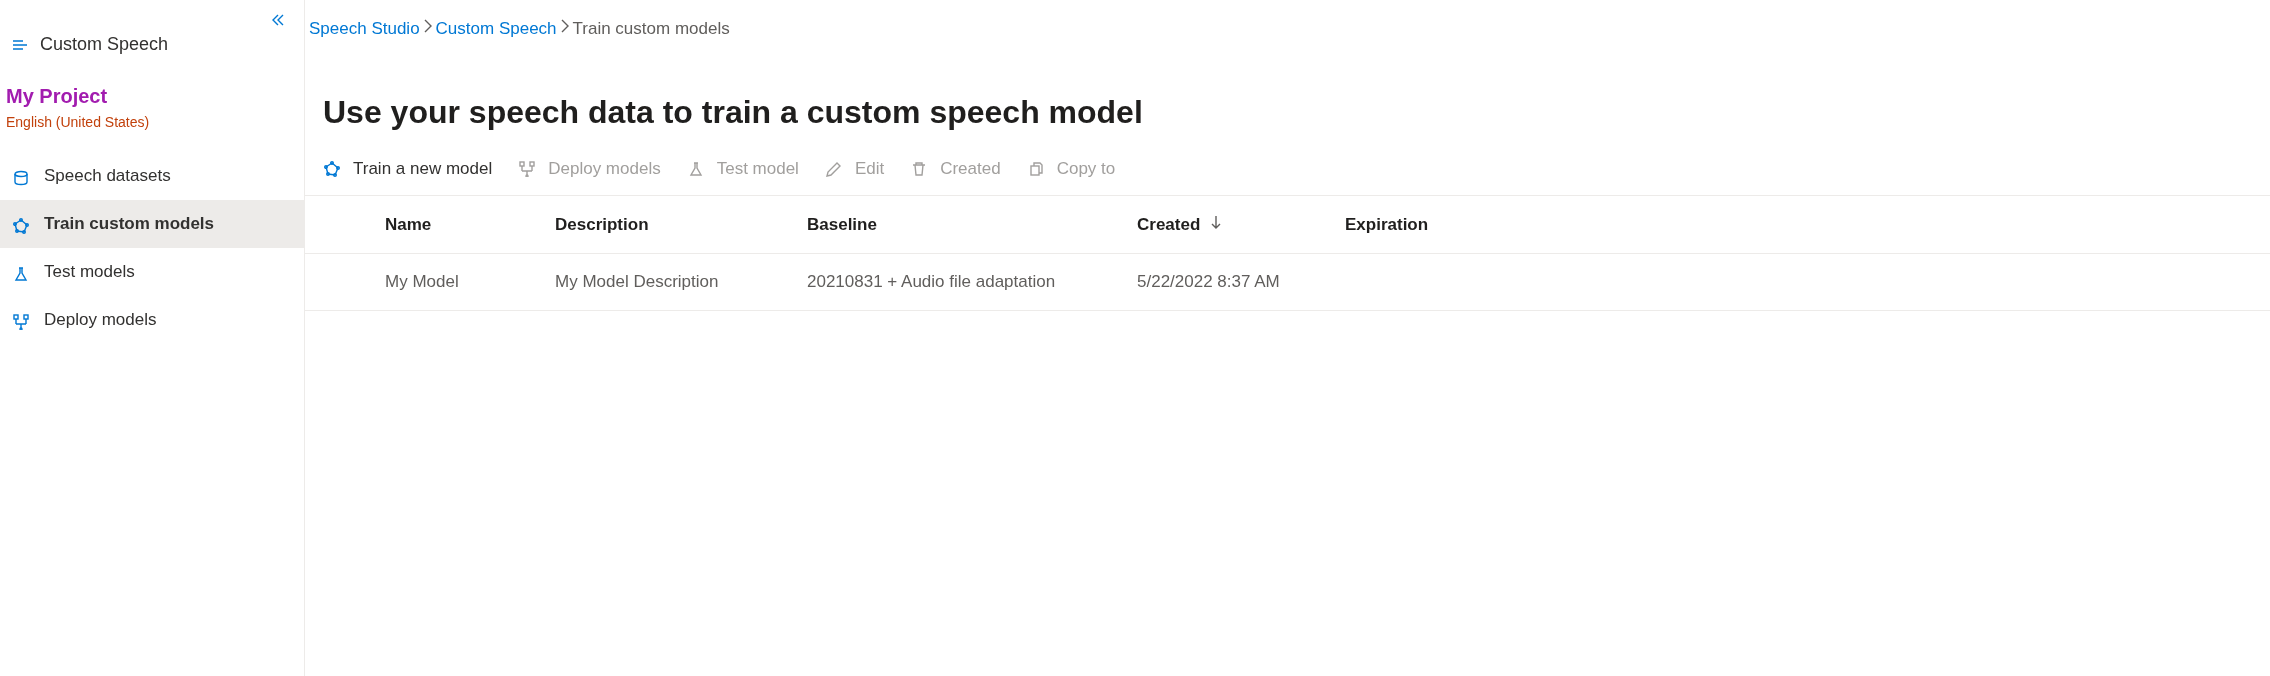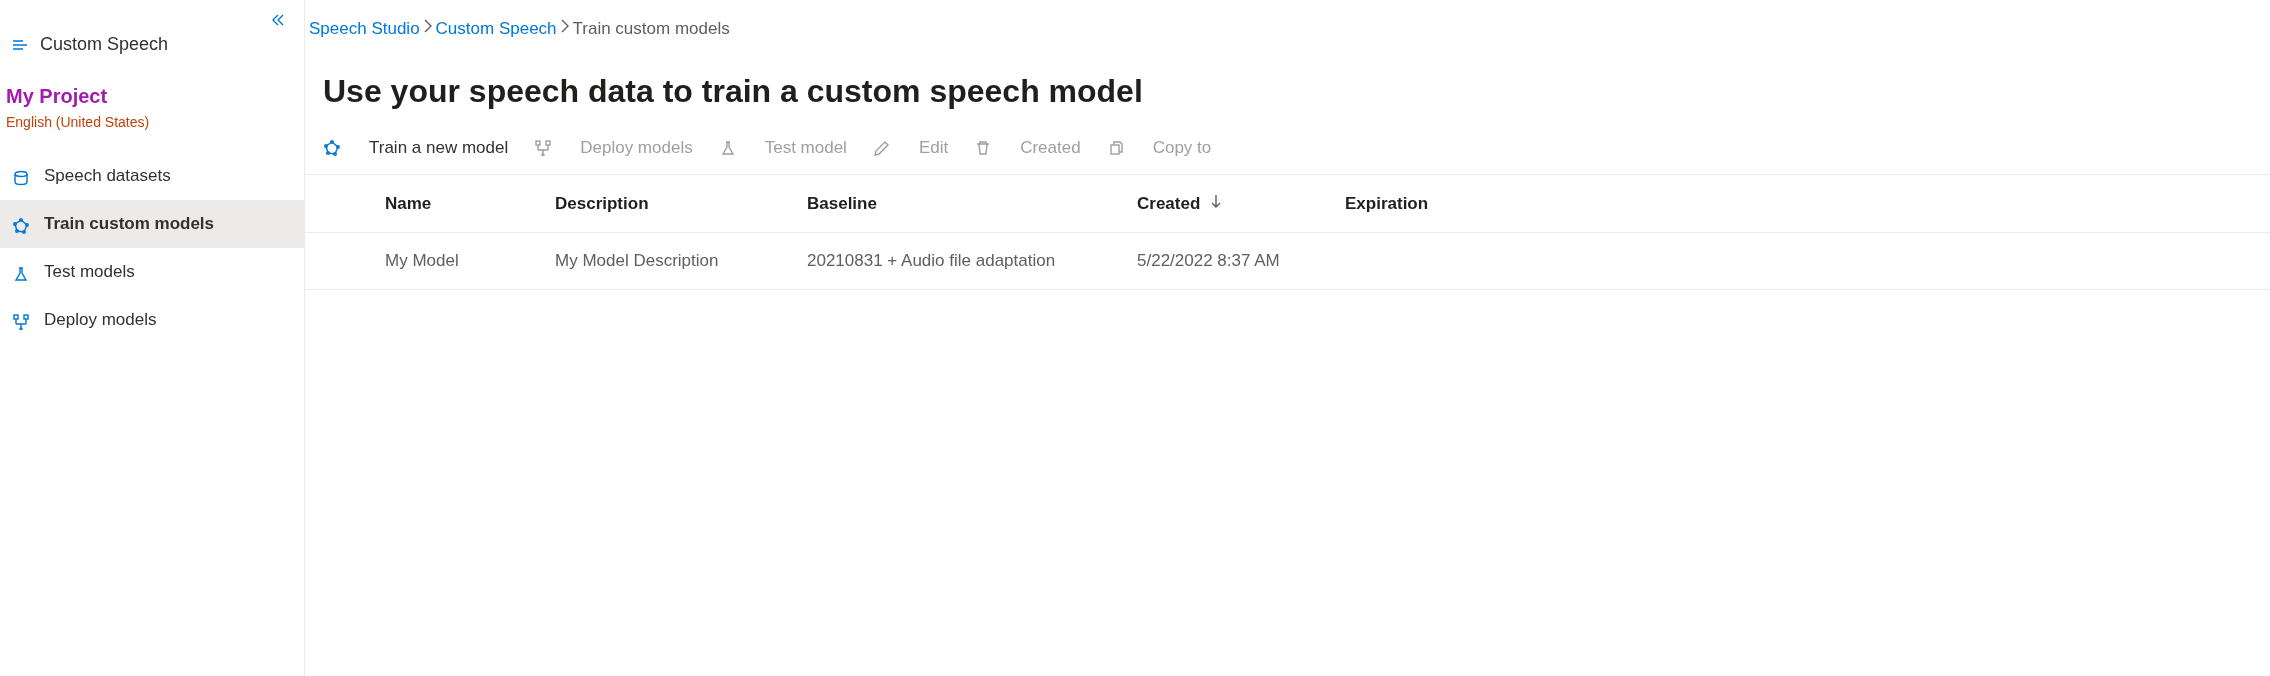--- a/index.html
+++ b/index.html
@@ -85,7 +85,7 @@
       align-items: center;
       font-size: 17px;
       padding-left: 4px;
-      margin-bottom: 34px;
+      margin-bottom: 55px;
     }
     .breadcrumb a {
       color: #0078d4;

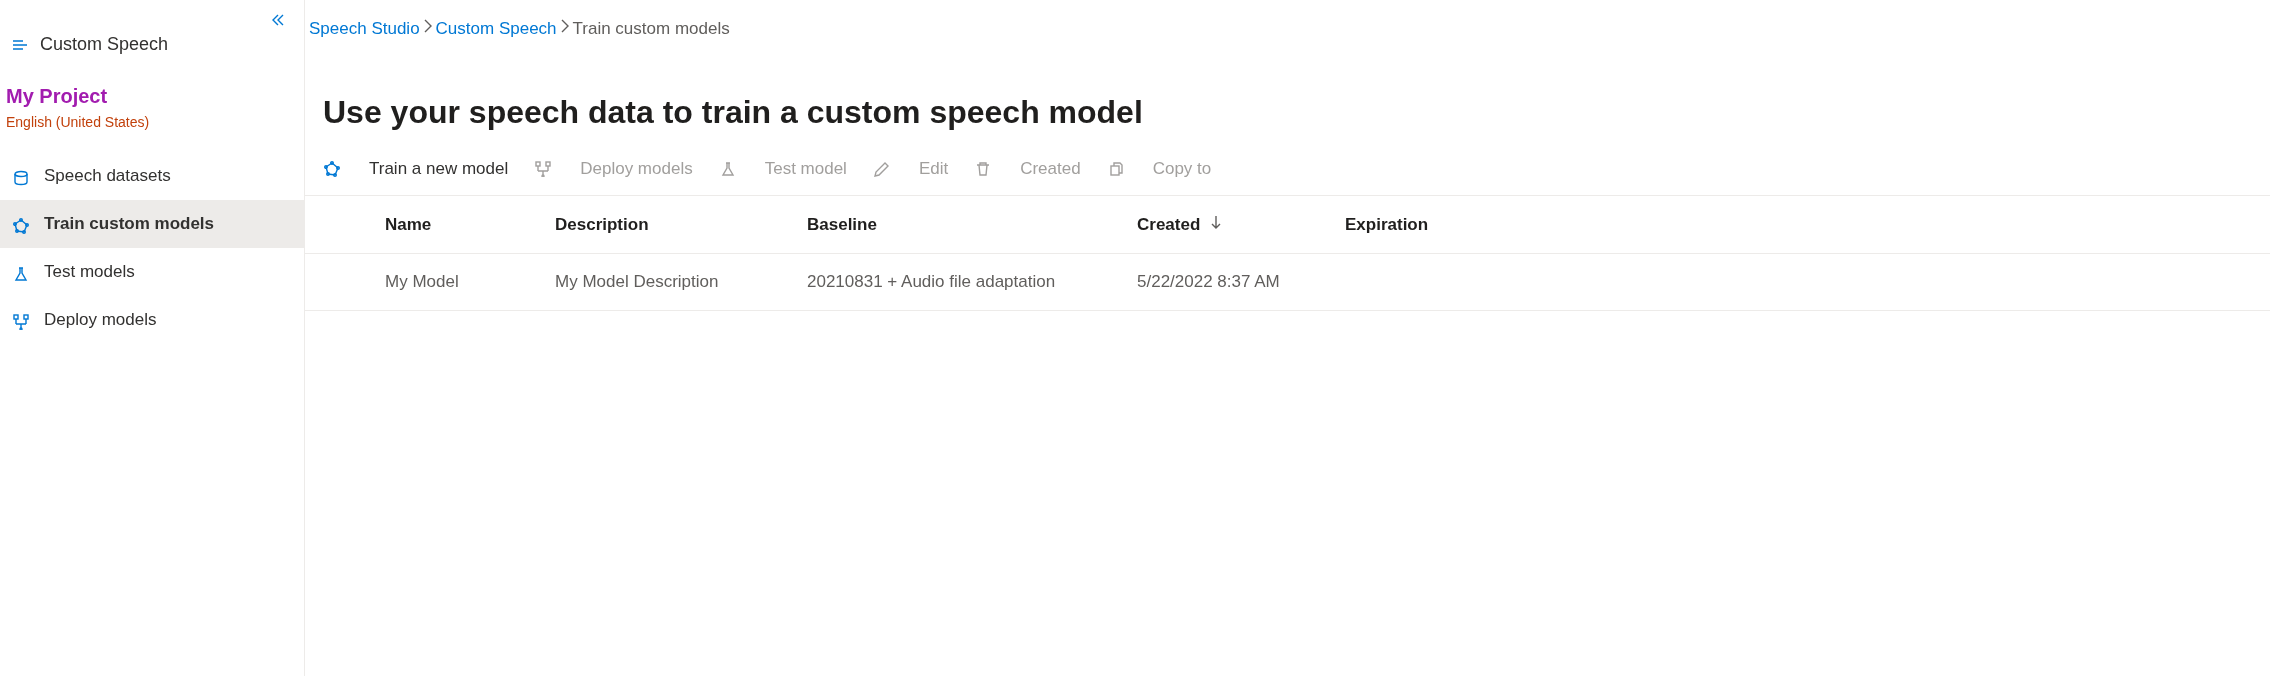--- a/index.html
+++ b/index.html
@@ -116,7 +116,7 @@
     .tool-btn {
       display: inline-flex;
       align-items: center;
-      gap: 28px;
+      gap: 12px;
       cursor: pointer;
       color: #323130;
     }

